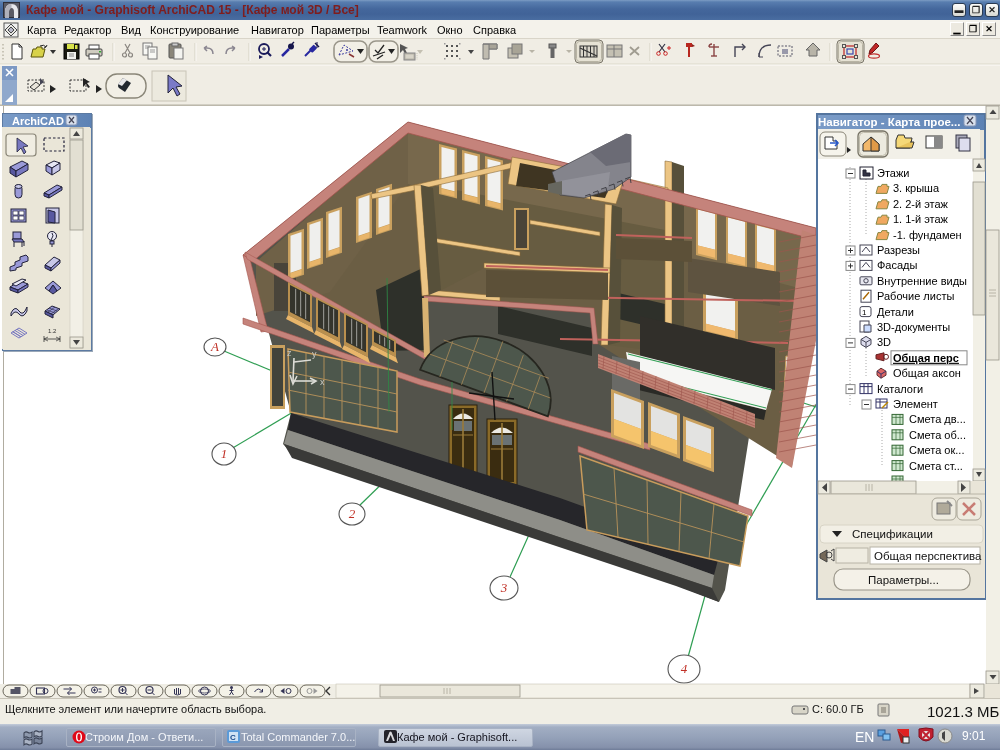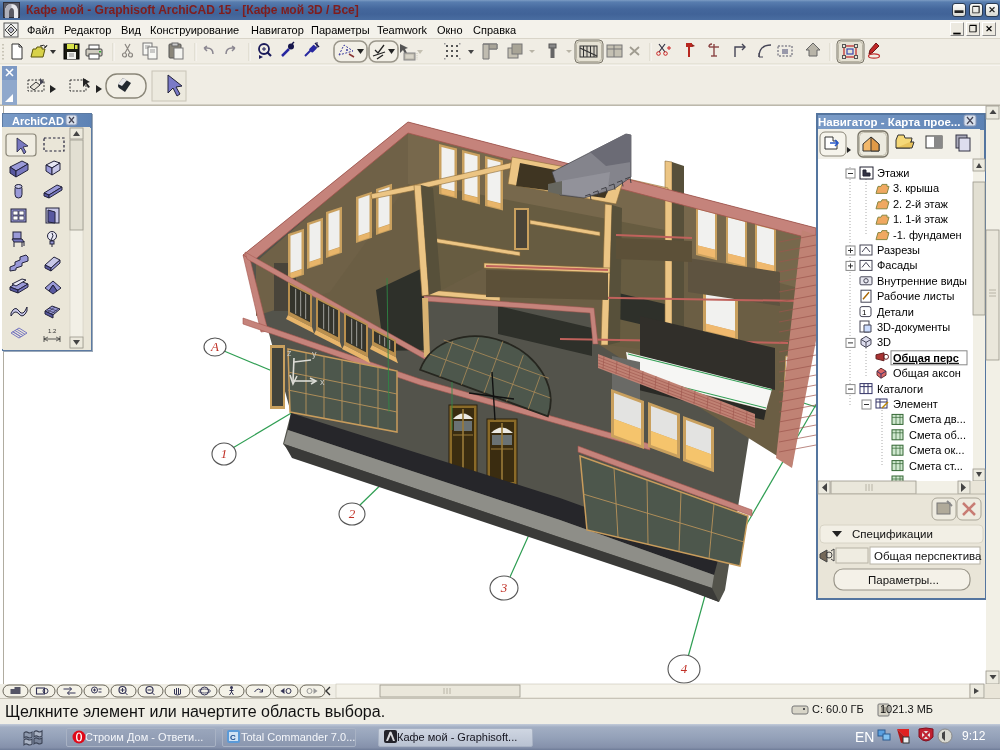--- a/index.html
+++ b/index.html
@@ -44,7 +44,7 @@
  <path d="M8 2 L14 8 L8 14 L2 8 Z" fill="#e8e8e4" stroke="#444"></path>
  <path d="M5 8 L8 5 L11 8 L8 11 Z" fill="#b8b8c8" stroke="#444"></path>
 </svg>
-<div class="mi" style="left:27px">Файл</div>
+<div class="mi" style="left:27px">Карта</div>
 <div class="mi" style="left:64px">Редактор</div>
 <div class="mi" style="left:121px">Вид</div>
 <div class="mi" style="left:150px">Конструирование</div>

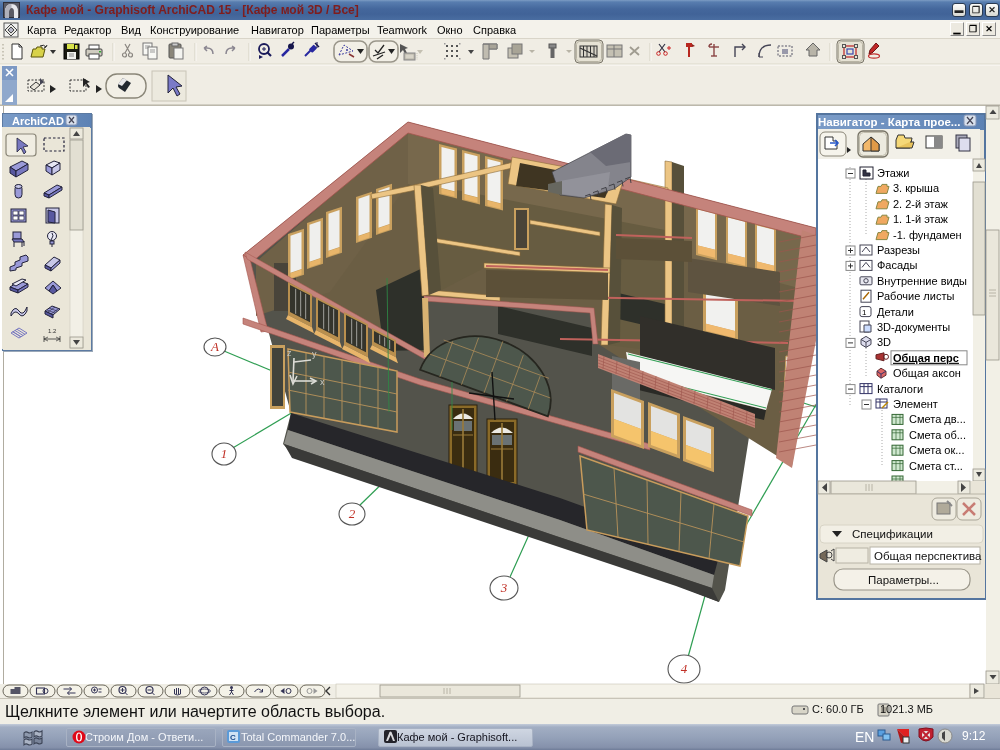--- a/index.html
+++ b/index.html
@@ -896,7 +896,7 @@
   </svg>
 
 <div class="abs" id="statusbar"></div>
-<div class="abs" style="left:5px;top:703px;font-size:16px;color:#111">Щелкните элемент или начертите область выбора.</div>
+<div class="abs" style="left:5px;top:703px;font-size:11px;color:#111">Щелкните элемент или начертите область выбора.</div>
 <svg class="abs" style="left:790px;top:700px" width="200" height="20" viewBox="0 0 200 20">
  <rect x="2" y="6" width="16" height="8" rx="2" fill="#d8d5c8" stroke="#777"></rect>
  <rect x="13" y="8" width="2" height="2" fill="#555"></rect>

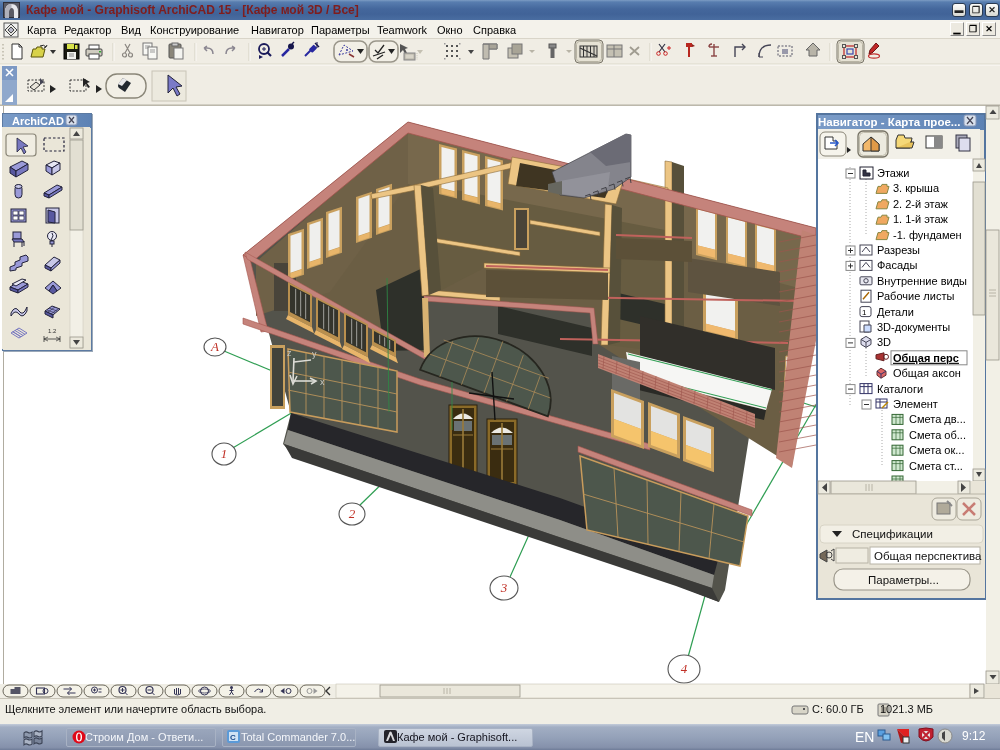--- a/index.html
+++ b/index.html
@@ -904,7 +904,7 @@
  <rect x="91" y="7" width="5" height="6" fill="#a8a498"></rect>
 </svg>
 <div class="abs" style="left:812px;top:703px;font-size:11px;color:#111">С: 60.0 ГБ</div>
-<div class="abs" style="left:880px;top:703px;font-size:11px;color:#111">1021.3 МБ</div>
+<div class="abs" style="left:927px;top:703px;font-size:15px;color:#111">1021.3 МБ</div>
 
 <div class="abs" id="taskbar"></div>
 <svg class="abs" style="left:23px;top:729px" width="20" height="19" viewBox="0 0 20 19">

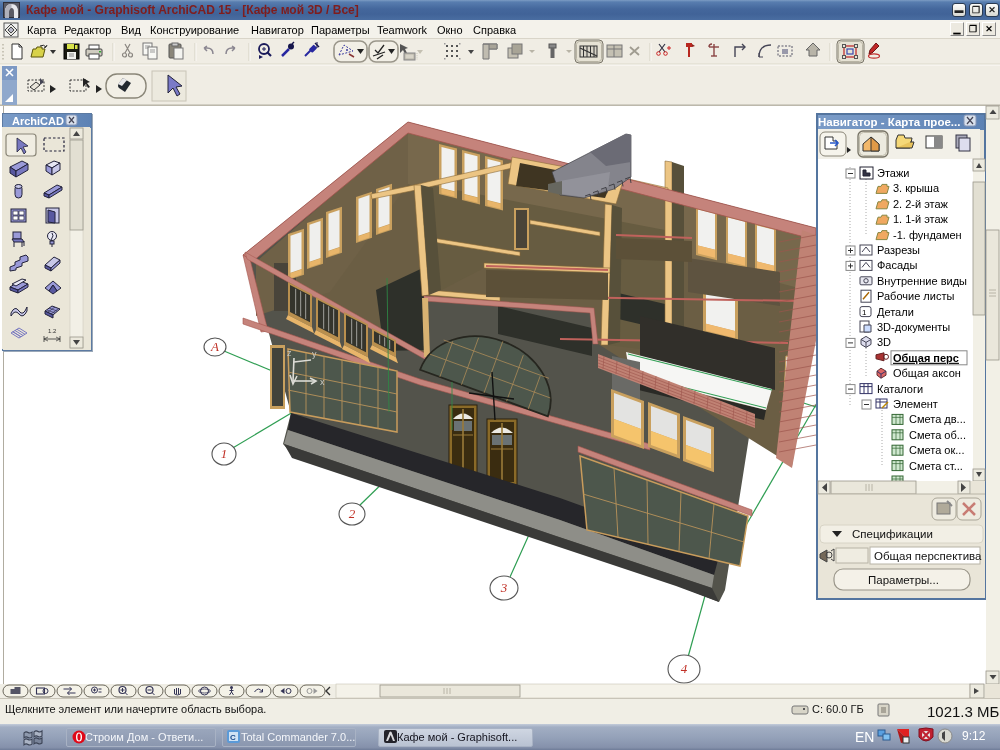--- a/index.html
+++ b/index.html
@@ -941,6 +941,6 @@
  <circle cx="70" cy="10" r="7" fill="#d8d8d0" stroke="#888"></circle>
     <path d="M67 7 L70 5 L70 15 L67 12 Z" fill="#444"></path>
 </svg>
-<div class="abs" style="left:962px;top:729px;color:#fff;font-size:12px">9:12</div>
+<div class="abs" style="left:962px;top:729px;color:#fff;font-size:12px">9:01</div>
 
 </body></html>

